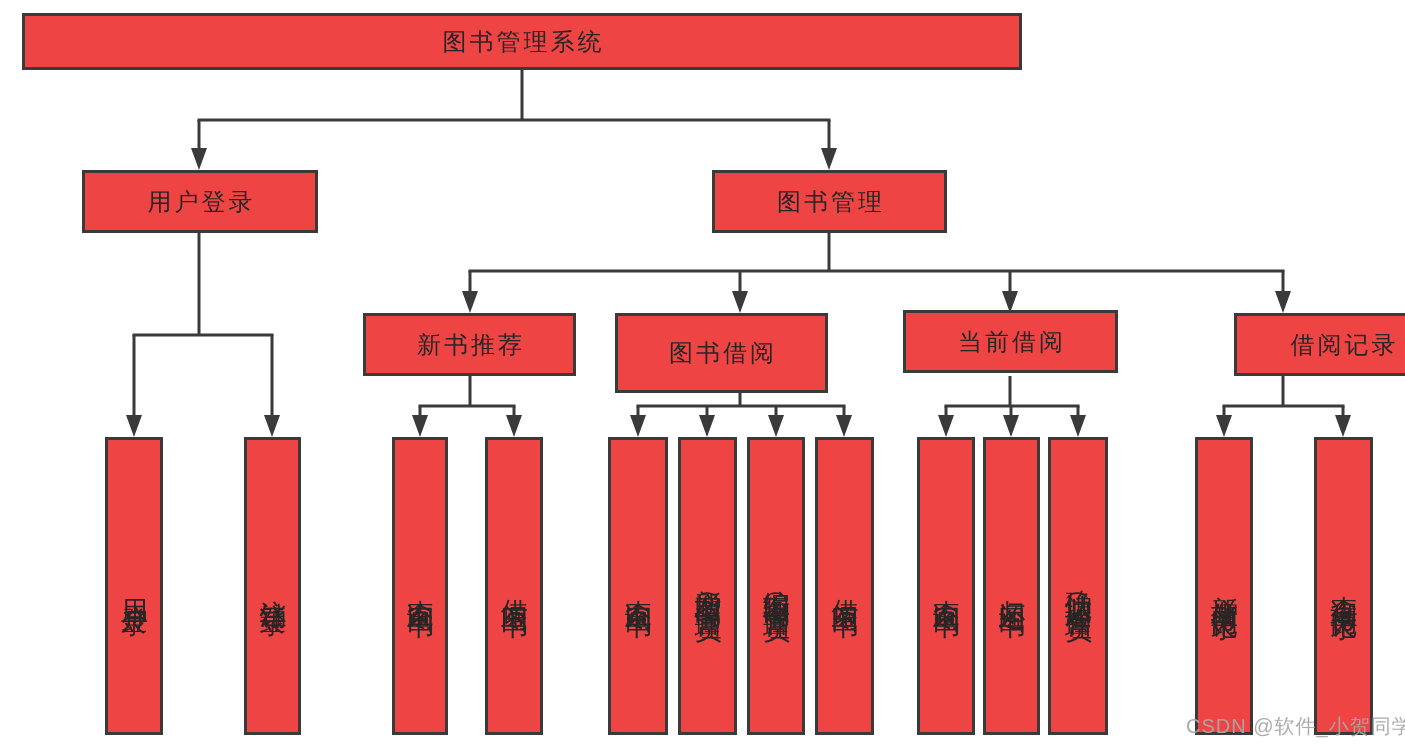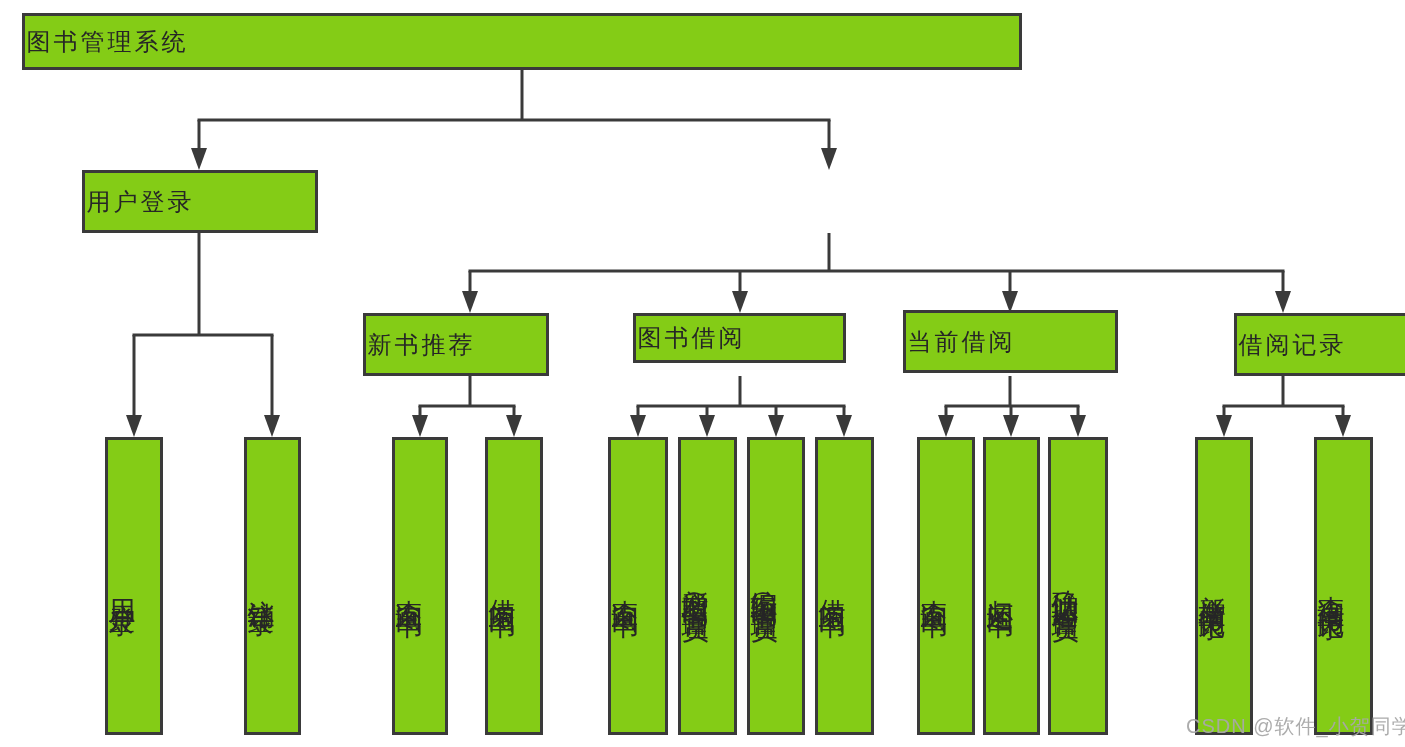--- a/index.html
+++ b/index.html
@@ -25,10 +25,11 @@
   .node {
     position: absolute;
     box-sizing: border-box;
-    background: #84cc16;
+    background: #ef4444;
     border: 3px solid #3a3a3a;
     display: flex;
     align-items: center;
+    justify-content: center;
     color: #262626;
   }
   .hbox {

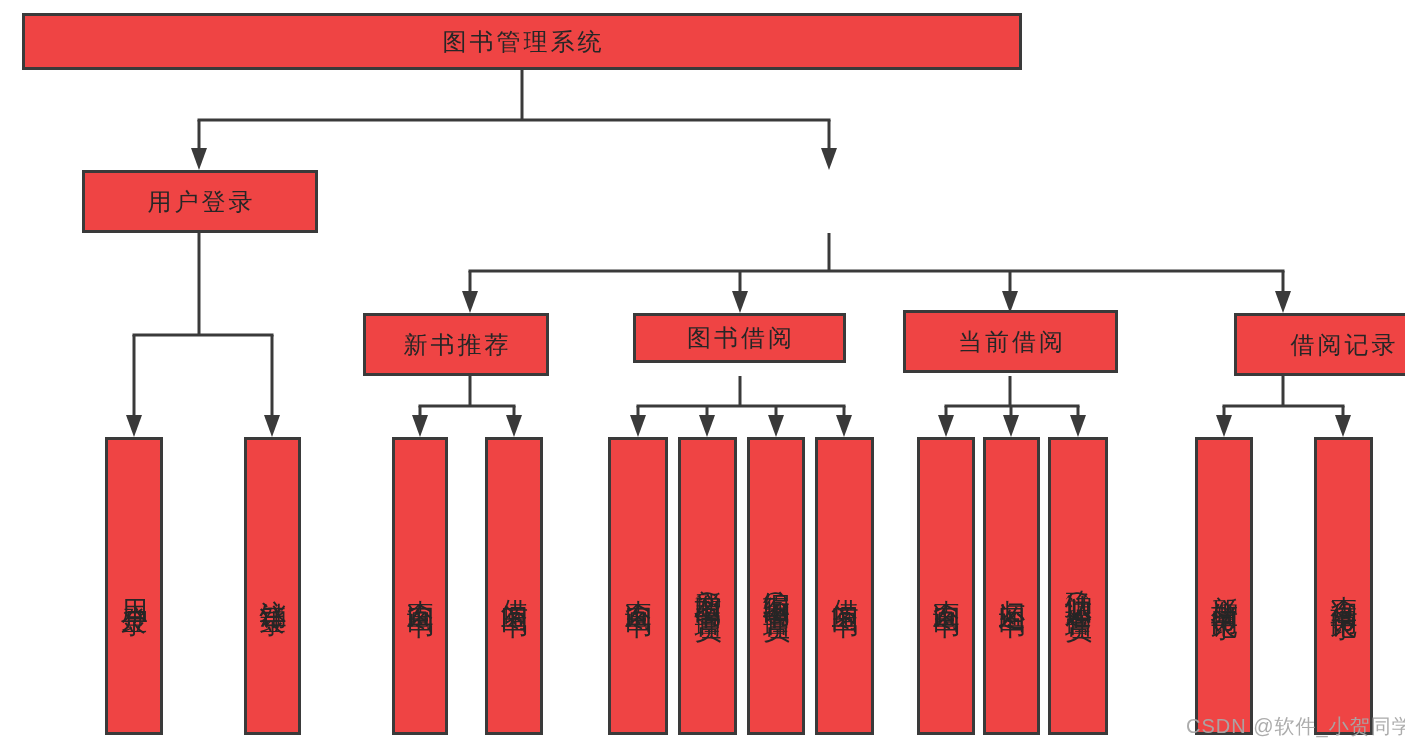--- a/index.html
+++ b/index.html
@@ -149,6 +149,9 @@
   <div class="node hbox" style="left:82px; top:170px; width:236px; height:63px;">
     <span>用户登录</span>
   </div>
+  <div class="node hbox" style="left:712px; top:170px; width:235px; height:63px;">
+    <span>图书管理</span>
+  </div>
 
   <div class="node hbox" style="left:363px; top:313px; width:186px; height:63px;">
     <span>新书推荐</span>

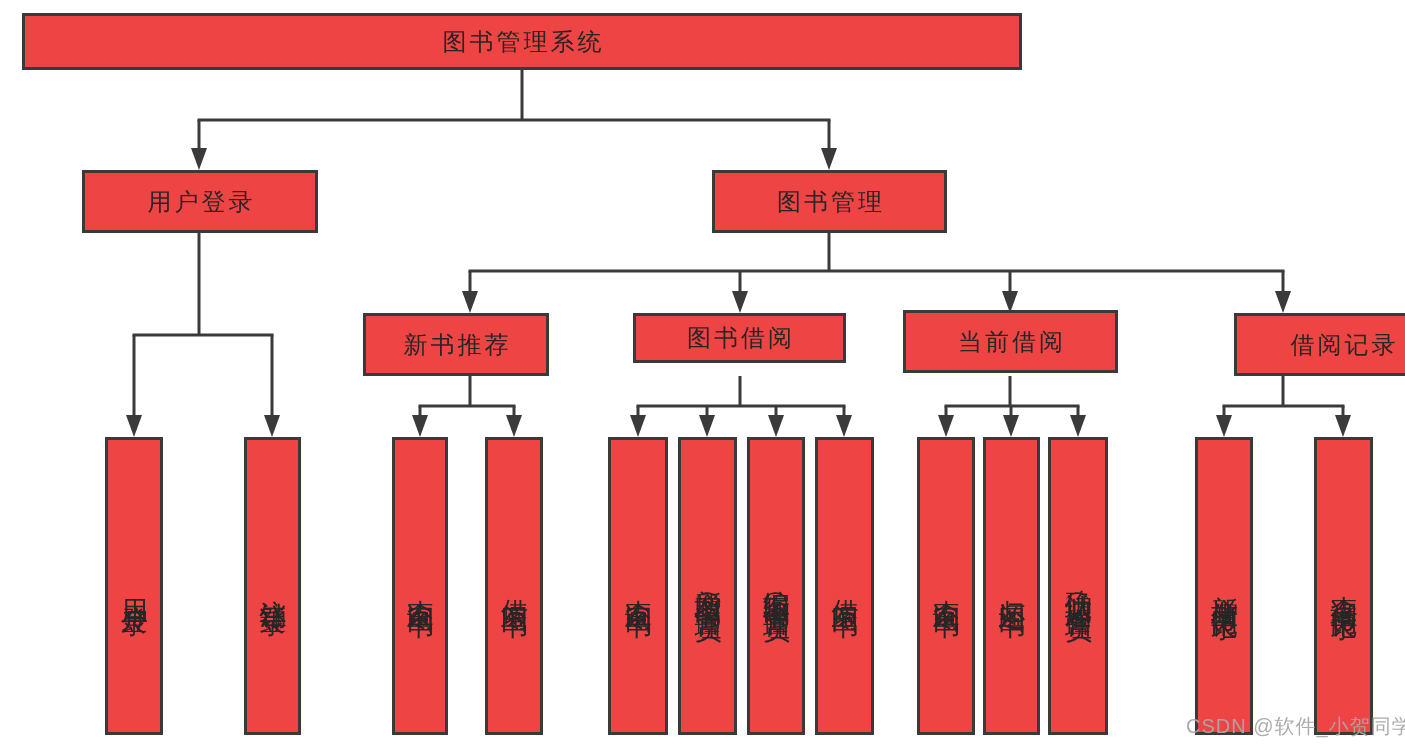--- a/index.html
+++ b/index.html
@@ -153,7 +153,7 @@
     <span>图书管理</span>
   </div>
 
-  <div class="node hbox" style="left:363px; top:313px; width:186px; height:63px;">
+  <div class="node hbox" style="left:363px; top:313px; width:213px; height:63px;">
     <span>新书推荐</span>
   </div>
   <div class="node hbox" style="left:633px; top:313px; width:213px; height:50px;">

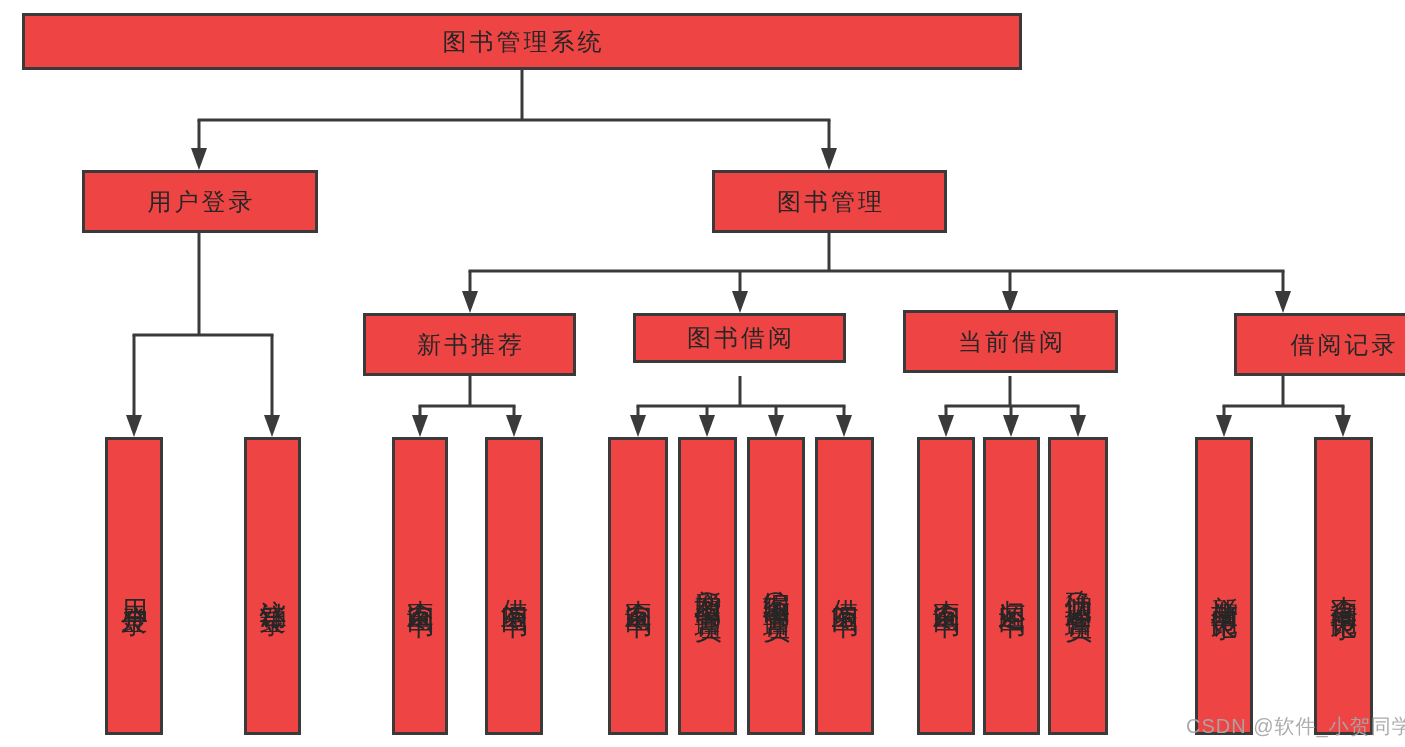--- a/index.html
+++ b/index.html
@@ -156,7 +156,7 @@
   <div class="node hbox" style="left:363px; top:313px; width:213px; height:63px;">
     <span>新书推荐</span>
   </div>
-  <div class="node hbox" style="left:633px; top:313px; width:213px; height:50px;">
+  <div class="node hbox" style="left:615px; top:313px; width:213px; height:80px;">
     <span>图书借阅</span>
   </div>
   <div class="node hbox" style="left:903px; top:310px; width:215px; height:63px;">

